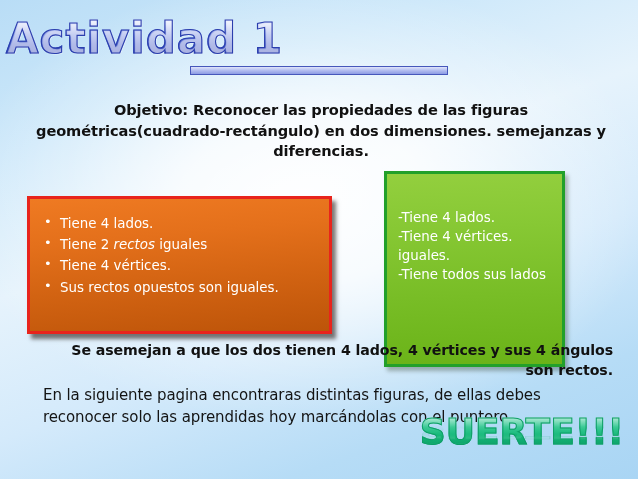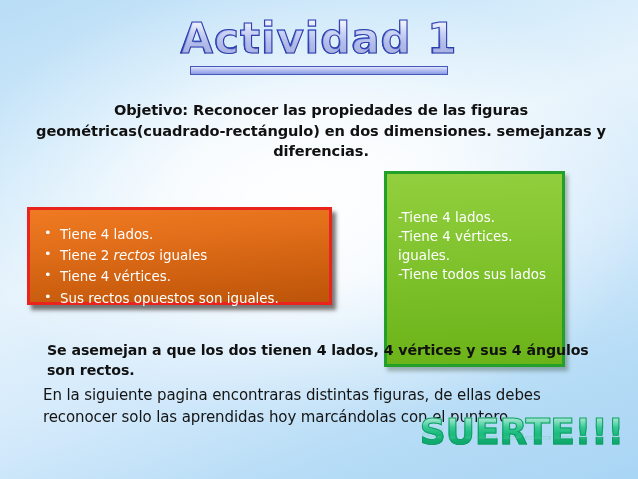--- a/index.html
+++ b/index.html
@@ -39,7 +39,6 @@
     left: 0;
     top: 18px;
     width: 638px;
-    text-align: center;
   }
   .wordart-title {
     display: inline-block;

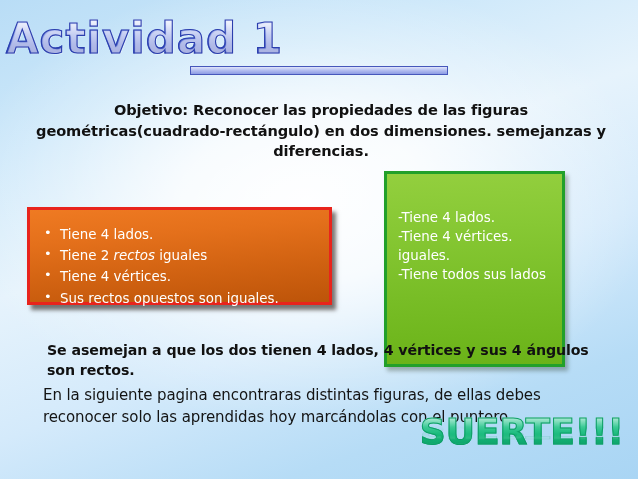--- a/index.html
+++ b/index.html
@@ -94,7 +94,7 @@
     left: 27px;
     top: 196px;
     width: 305px;
-    height: 98px;
+    height: 138px;
     box-sizing: border-box;
     border: 3px solid #e8241c;
     background: linear-gradient(175deg,
@@ -103,7 +103,6 @@
         #d26312 62%,
         #bd5409 100%);
     box-shadow: 4px 5px 4px rgba(20,10,0,0.55);
-    margin-top: 11px;
   }
   #orange-list {
     margin: 0;

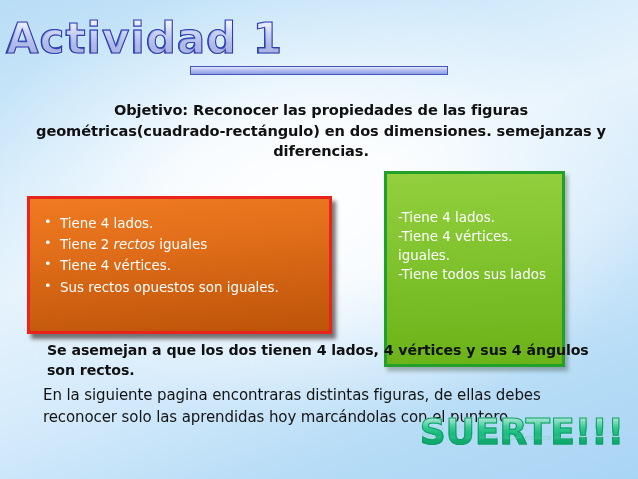--- a/index.html
+++ b/index.html
@@ -171,6 +171,7 @@
     color: #111111;
     line-height: 1.40;
     letter-spacing: -0.1px;
+    text-align: right;
   }
   #bottom-regular {
     margin-top: 4px;

